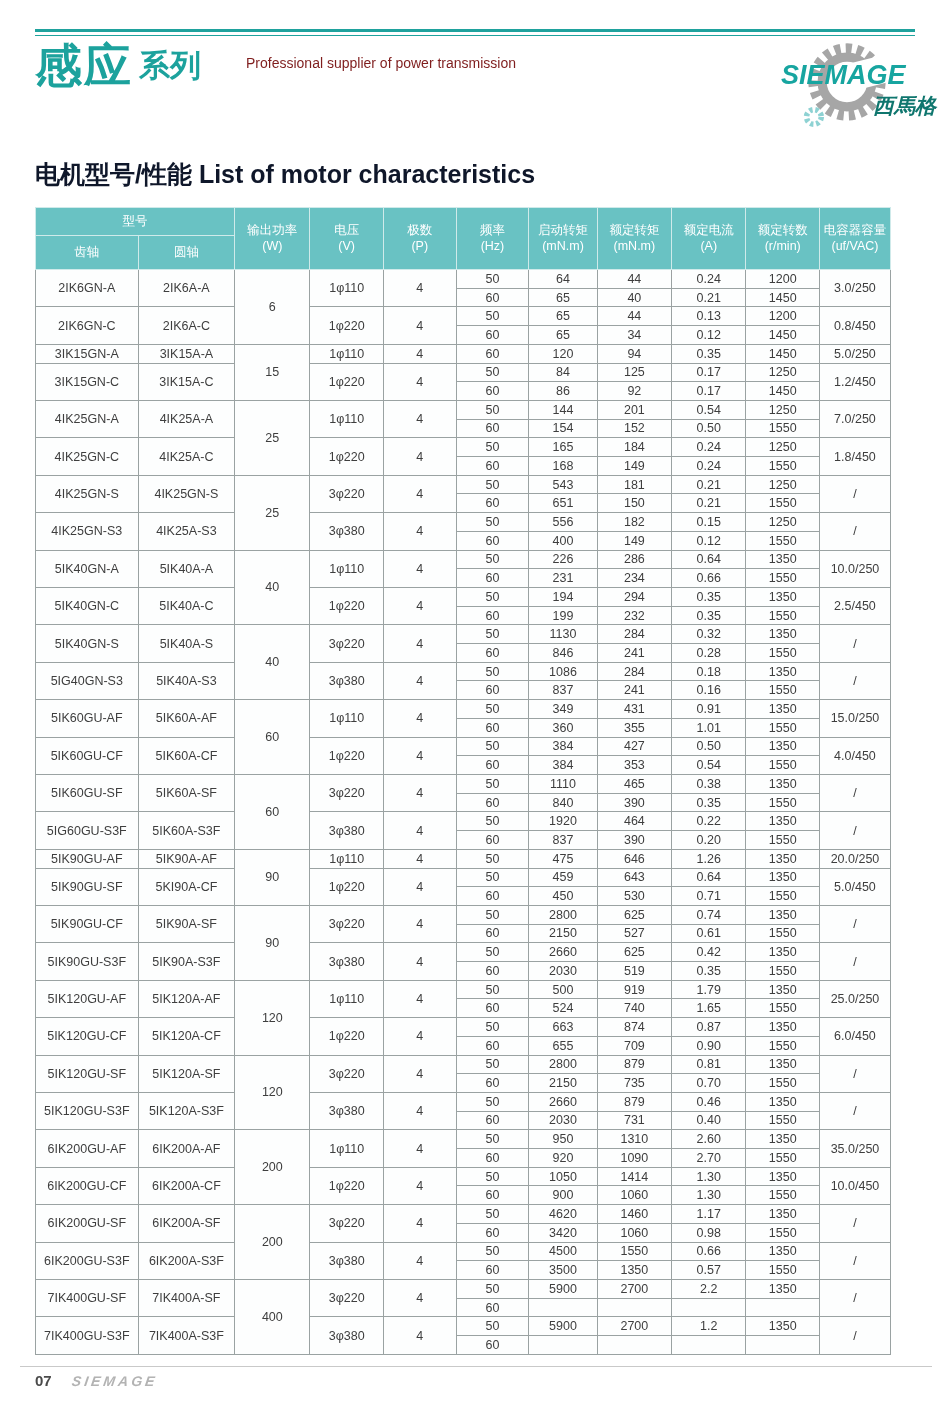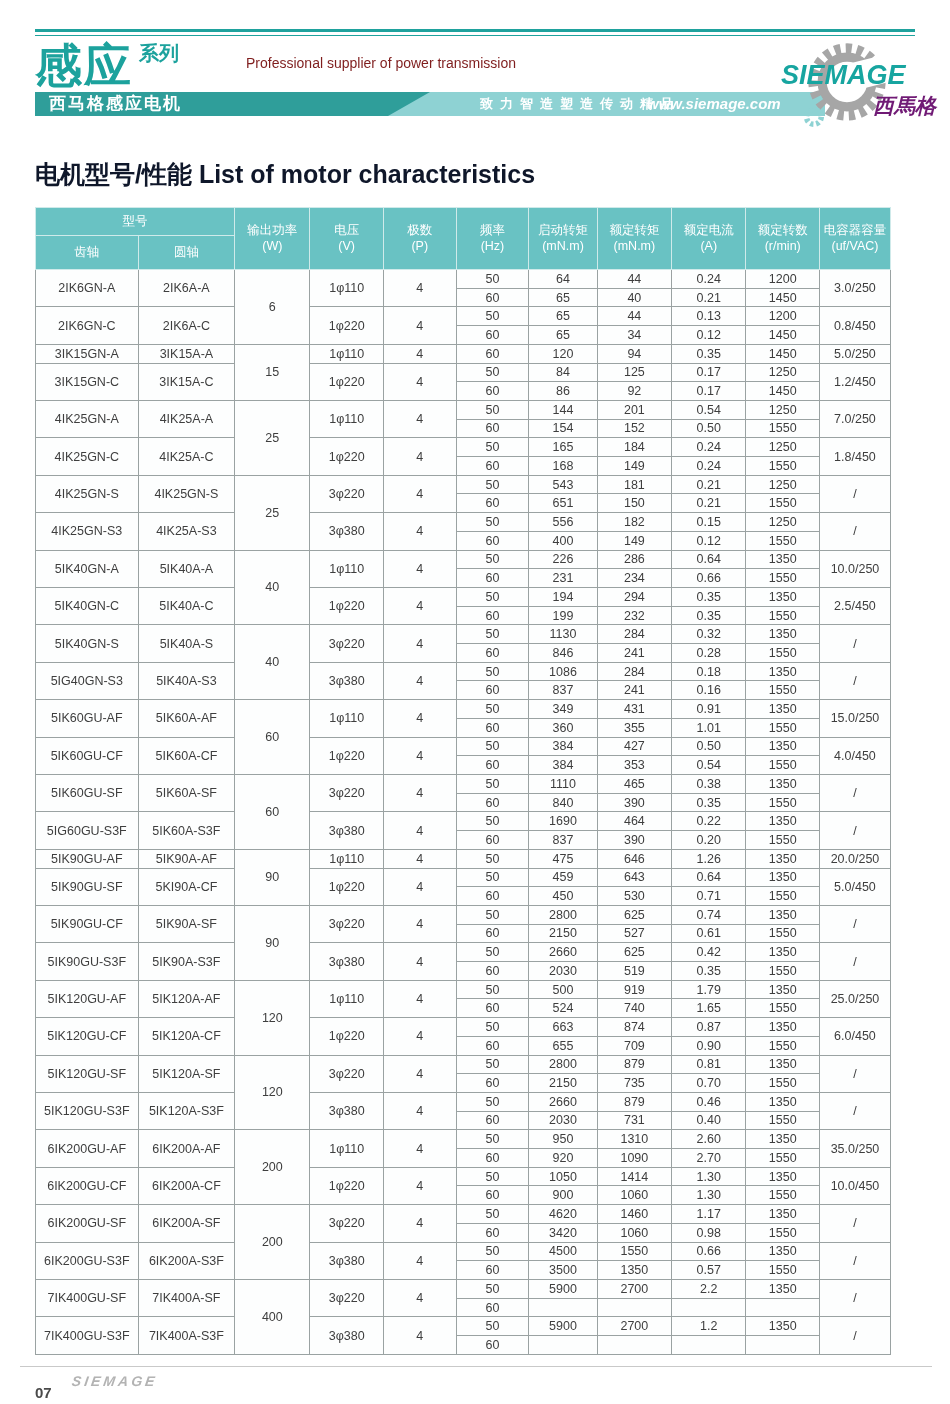--- a/index.html
+++ b/index.html
@@ -11,7 +11,7 @@
   .top-rule-thick { position:absolute; left:35px; width:880px; top:29px; height:3px; background:#1fa29d; }
   .top-rule-thin  { position:absolute; left:35px; width:880px; top:35px; height:1px; background:#1fa29d; }
 
-  .series-block { position:absolute; left:35px; top:42px; display:flex; align-items:flex-start; color:#1ca29d; }
+  .series-block { position:absolute; left:35px; top:42px; display:flex; align-items:center; color:#1ca29d; }
   .series-cn { font-size:47px; font-weight:900; letter-spacing:2px; line-height:1; }
   .series-suffix { font-size:20px; font-weight:700; margin-left:6px; line-height:1.15; }
 

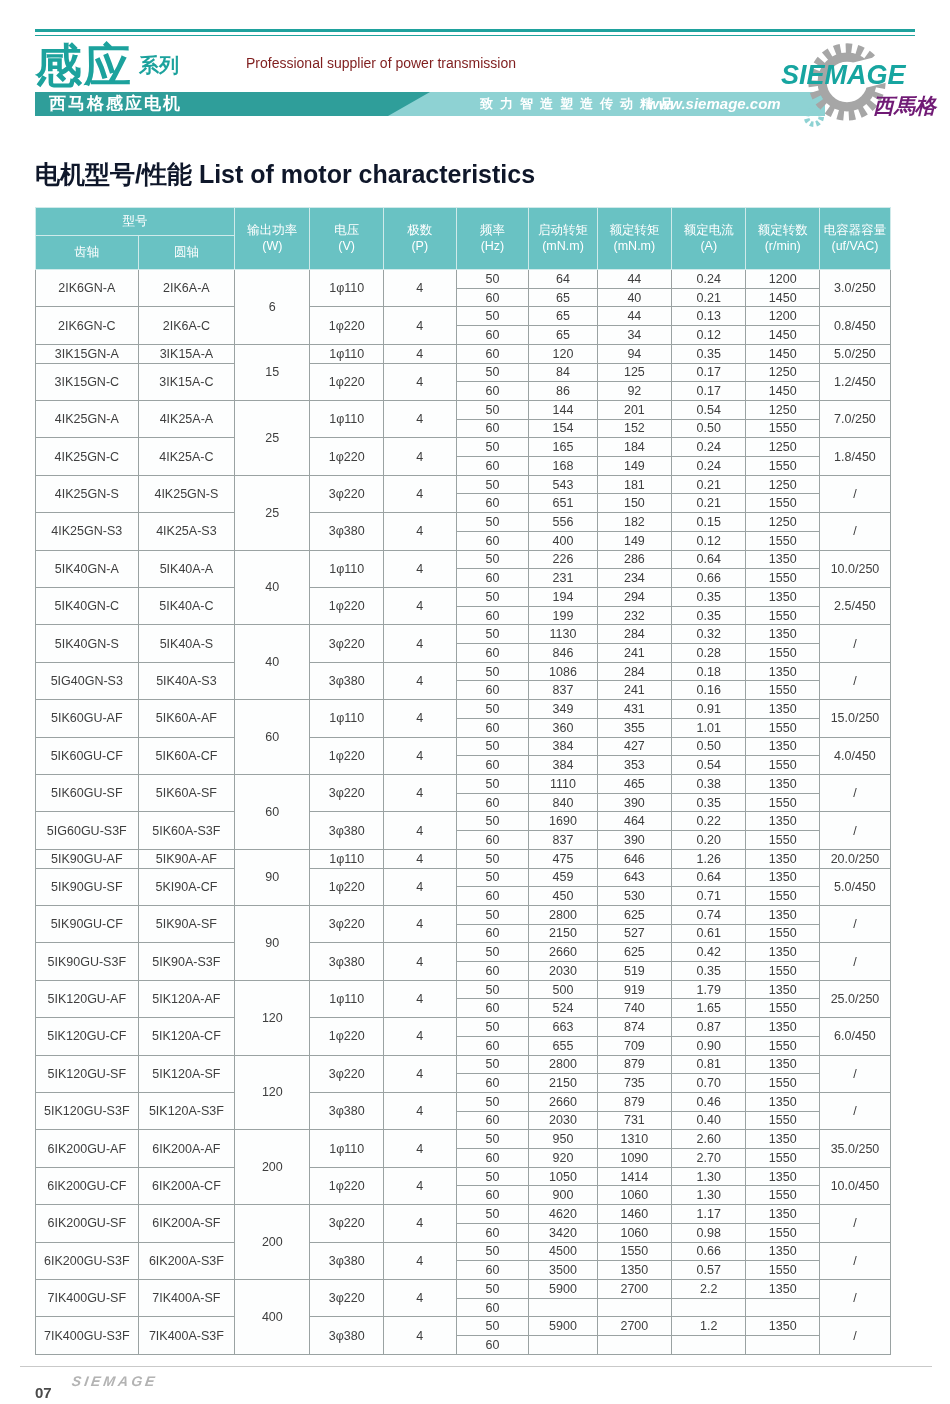--- a/index.html
+++ b/index.html
@@ -13,7 +13,7 @@
 
   .series-block { position:absolute; left:35px; top:42px; display:flex; align-items:center; color:#1ca29d; }
   .series-cn { font-size:47px; font-weight:900; letter-spacing:2px; line-height:1; }
-  .series-suffix { font-size:20px; font-weight:700; margin-left:6px; line-height:1.15; }
+  .series-suffix { font-size:31px; font-weight:700; margin-left:6px; line-height:1.15; }
 
   .tagline { position:absolute; left:246px; top:50px; color:#14a09a; }
   .tagline-cn { font-size:18px; letter-spacing:1px; }

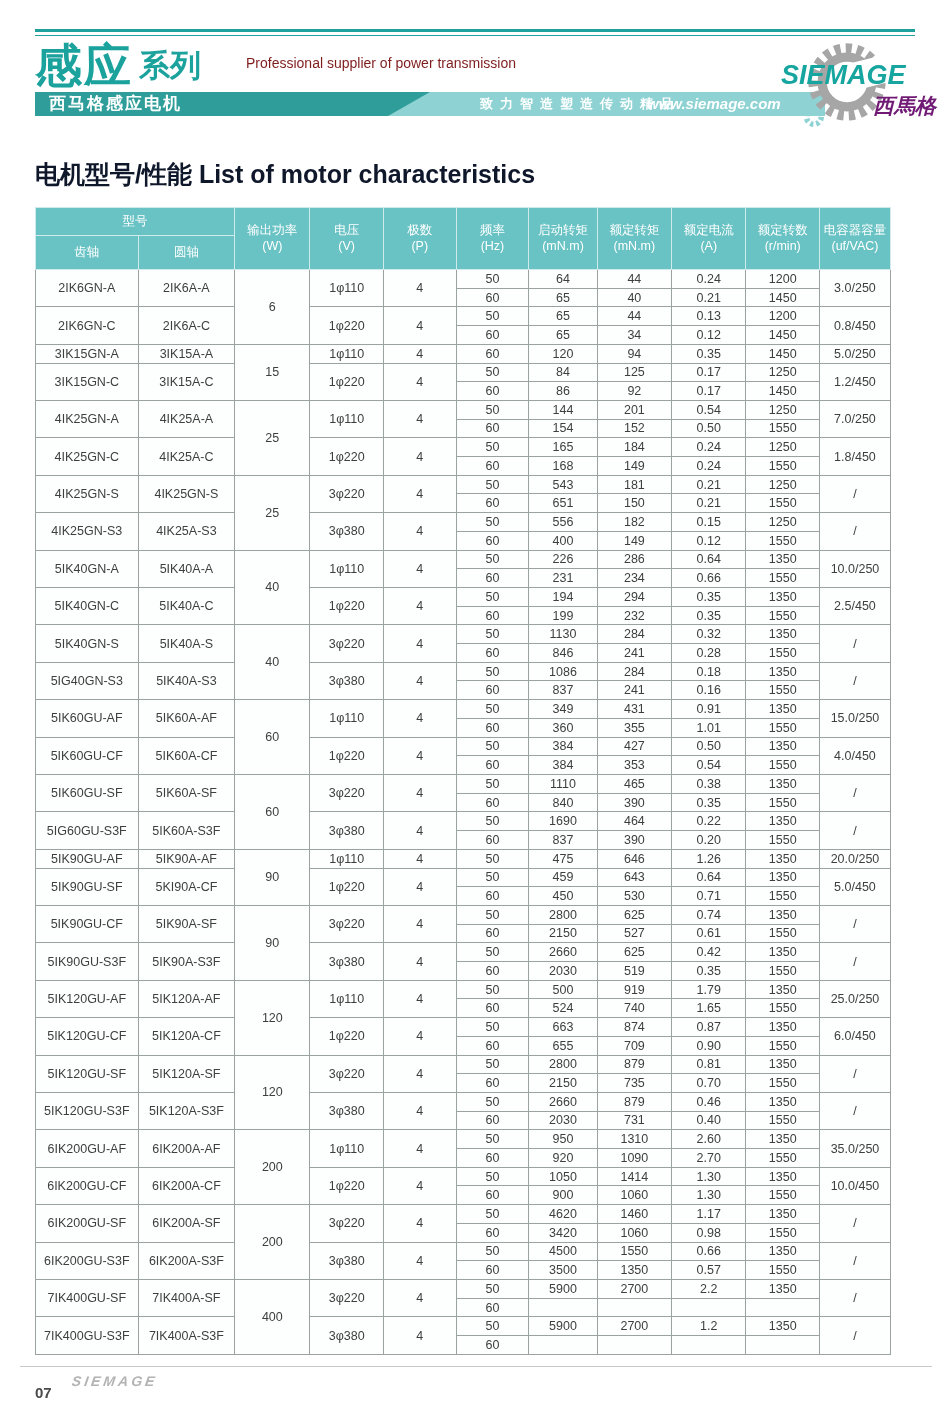--- a/index.html
+++ b/index.html
@@ -77,12 +77,6 @@
     <div class="tagline-en">Professional supplier of power transmission</div>
   </div>
 
-  <div class="banner">
-    <div class="banner-dark"></div>
-    <div class="banner-dark-label">西马格感应电机</div>
-    <div class="banner-slogan">致力智造塑造传动精品</div>
-    <div class="banner-url">www.siemage.com</div>
-  </div>
 
   <div class="logo">
     <svg width="92" height="92" viewBox="0 0 100 100">

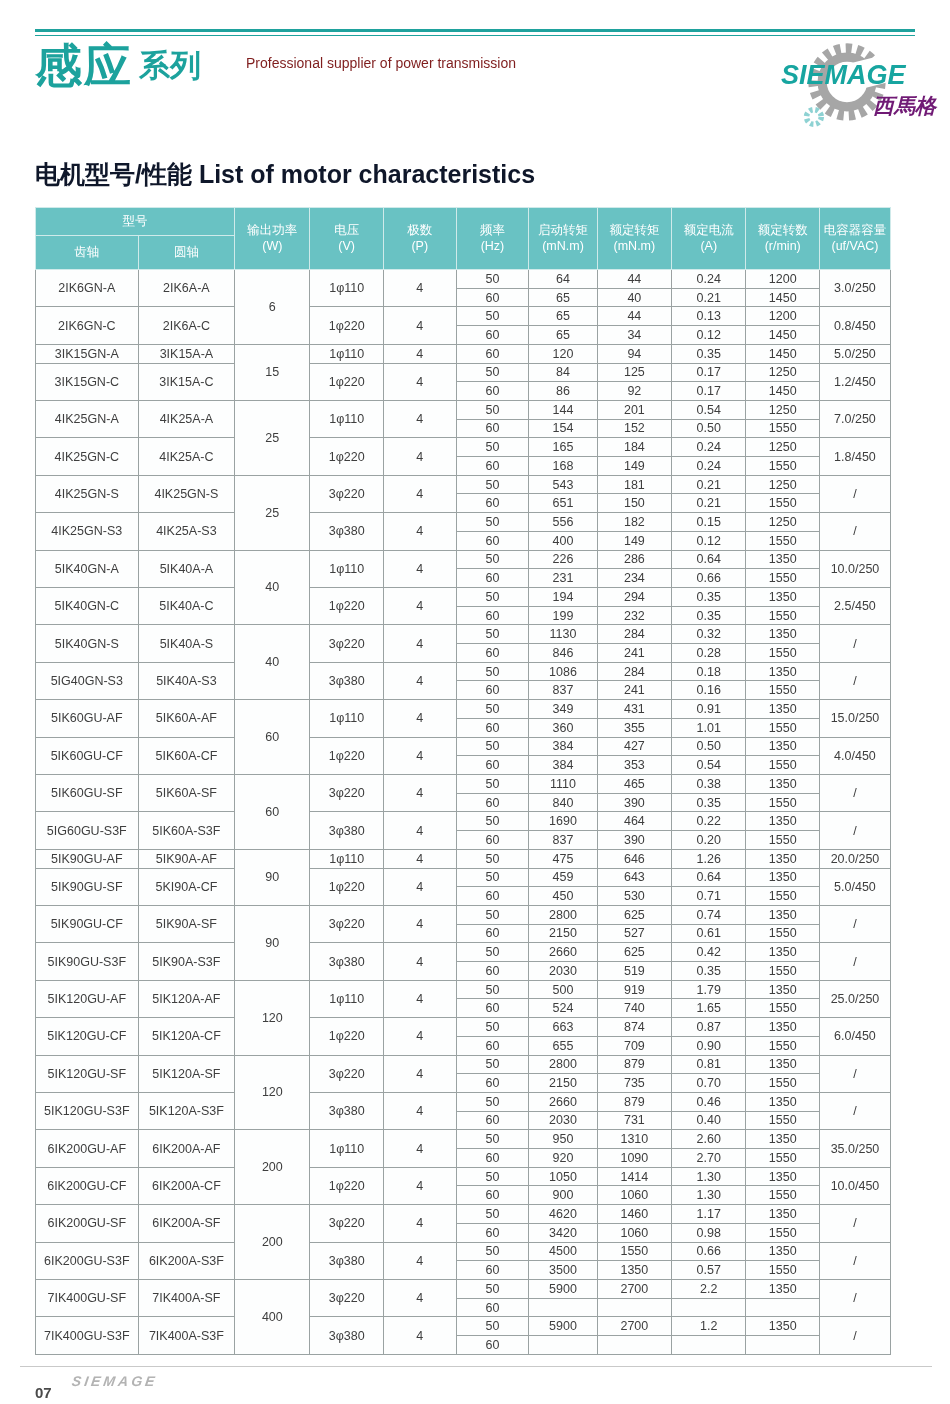--- a/index.html
+++ b/index.html
@@ -35,7 +35,7 @@
   .logo-text { position:absolute; left:6px; top:26px; font-size:27px; font-weight:800; font-style:italic;
                color:#17a5a0; letter-spacing:0px; }
   .logo-cn { position:absolute; left:98px; top:58px; font-size:21px; font-weight:700; font-style:italic;
-             color:#701a75; font-family:"Liberation Serif","DejaVu Serif",serif; }
+             color:#0f766e; font-family:"Liberation Serif","DejaVu Serif",serif; }
 
   
   .page-title { position:absolute; left:35px; top:158px; font-size:25px; font-weight:800; color:#0f172a; }

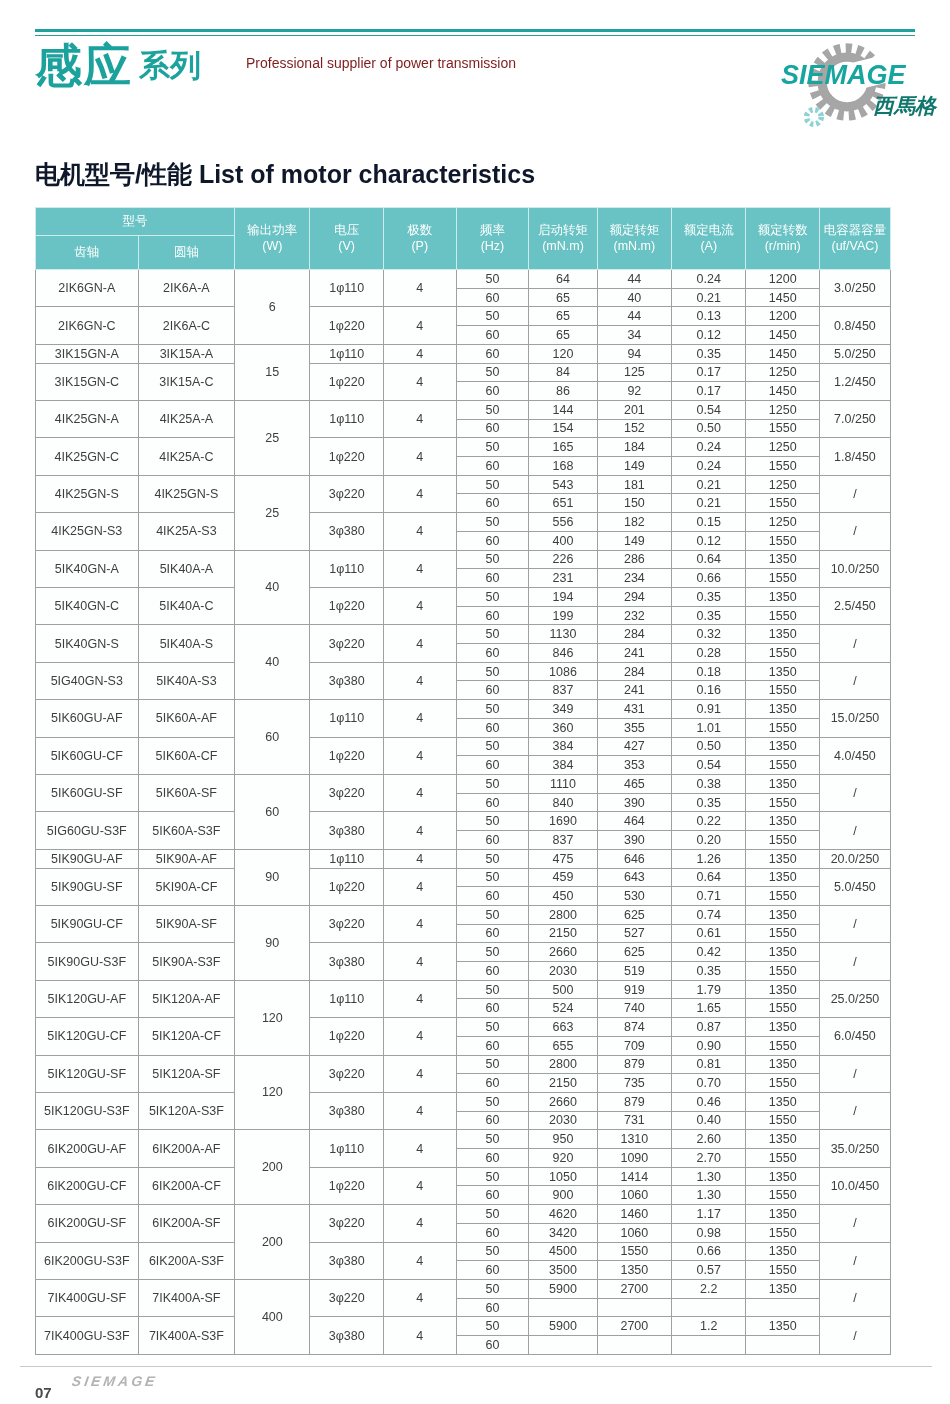--- a/index.html
+++ b/index.html
@@ -443,7 +443,7 @@
           <td rowspan="2">3φ380</td>
           <td rowspan="2">4</td>
           <td>50</td>
-          <td>1690</td>
+          <td>1920</td>
           <td>464</td>
           <td>0.22</td>
           <td>1350</td>

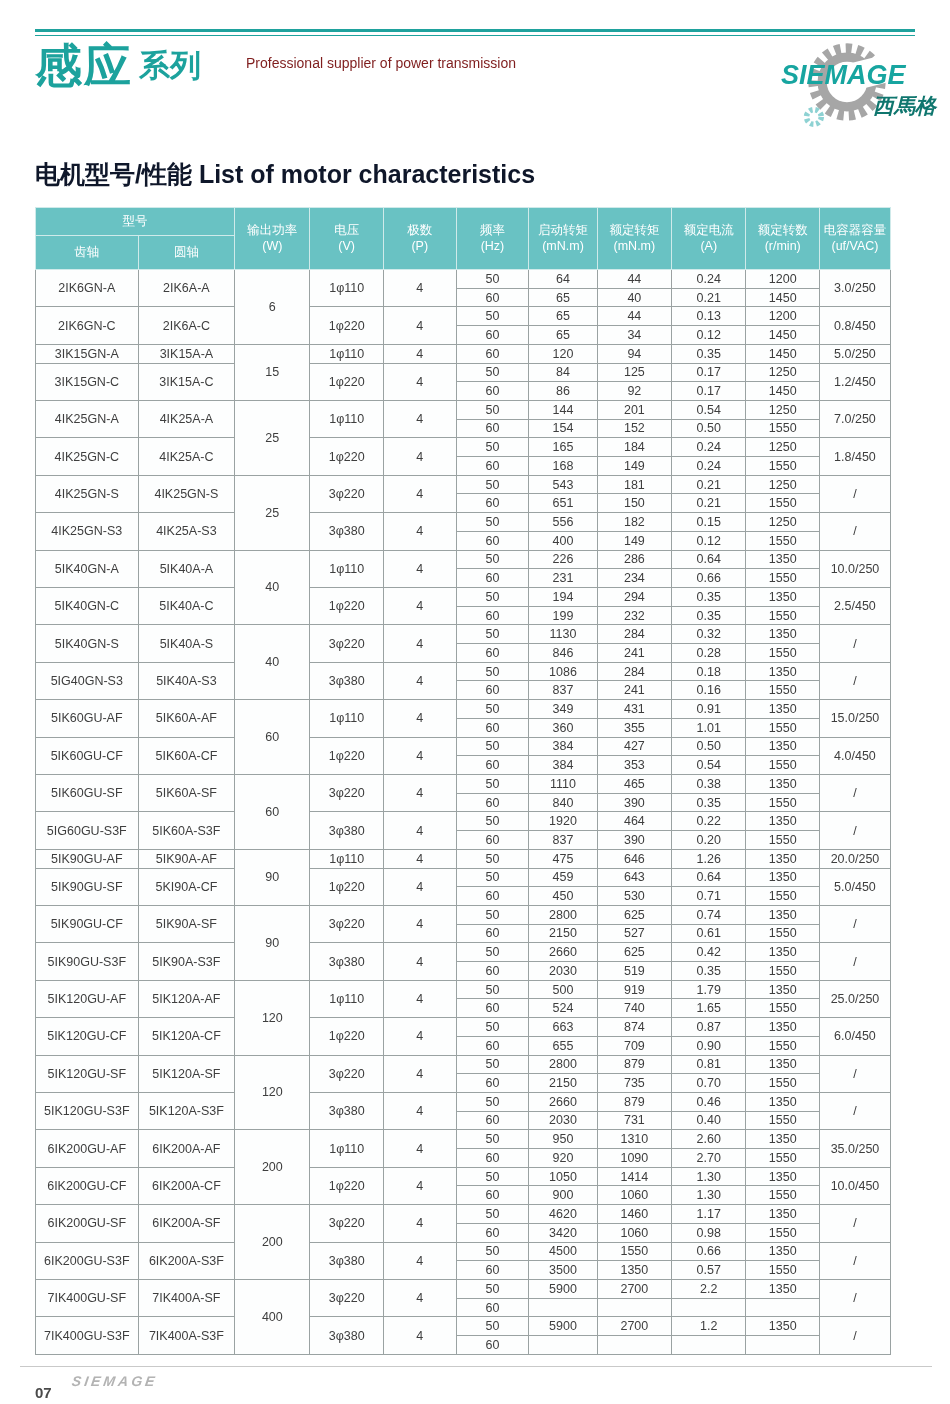--- a/index.html
+++ b/index.html
@@ -56,7 +56,7 @@
 
   
   .footer-rule { position:absolute; left:20px; width:912px; top:1366px; height:1px; background:#c9c9c9; }
-  .footer-page { position:absolute; left:35px; top:1372px; font-size:15px; font-weight:800; color:#4a4a4a;margin-top:12px; }
+  .footer-page { position:absolute; left:35px; top:1372px; font-size:15px; font-weight:800; color:#4a4a4a; }
   .footer-brand { position:absolute; left:72px; top:1373px; font-size:14px; font-weight:800; font-style:italic;
                   color:#b3b3b3; letter-spacing:3px; transform:skewX(-8deg); }
 </style>

